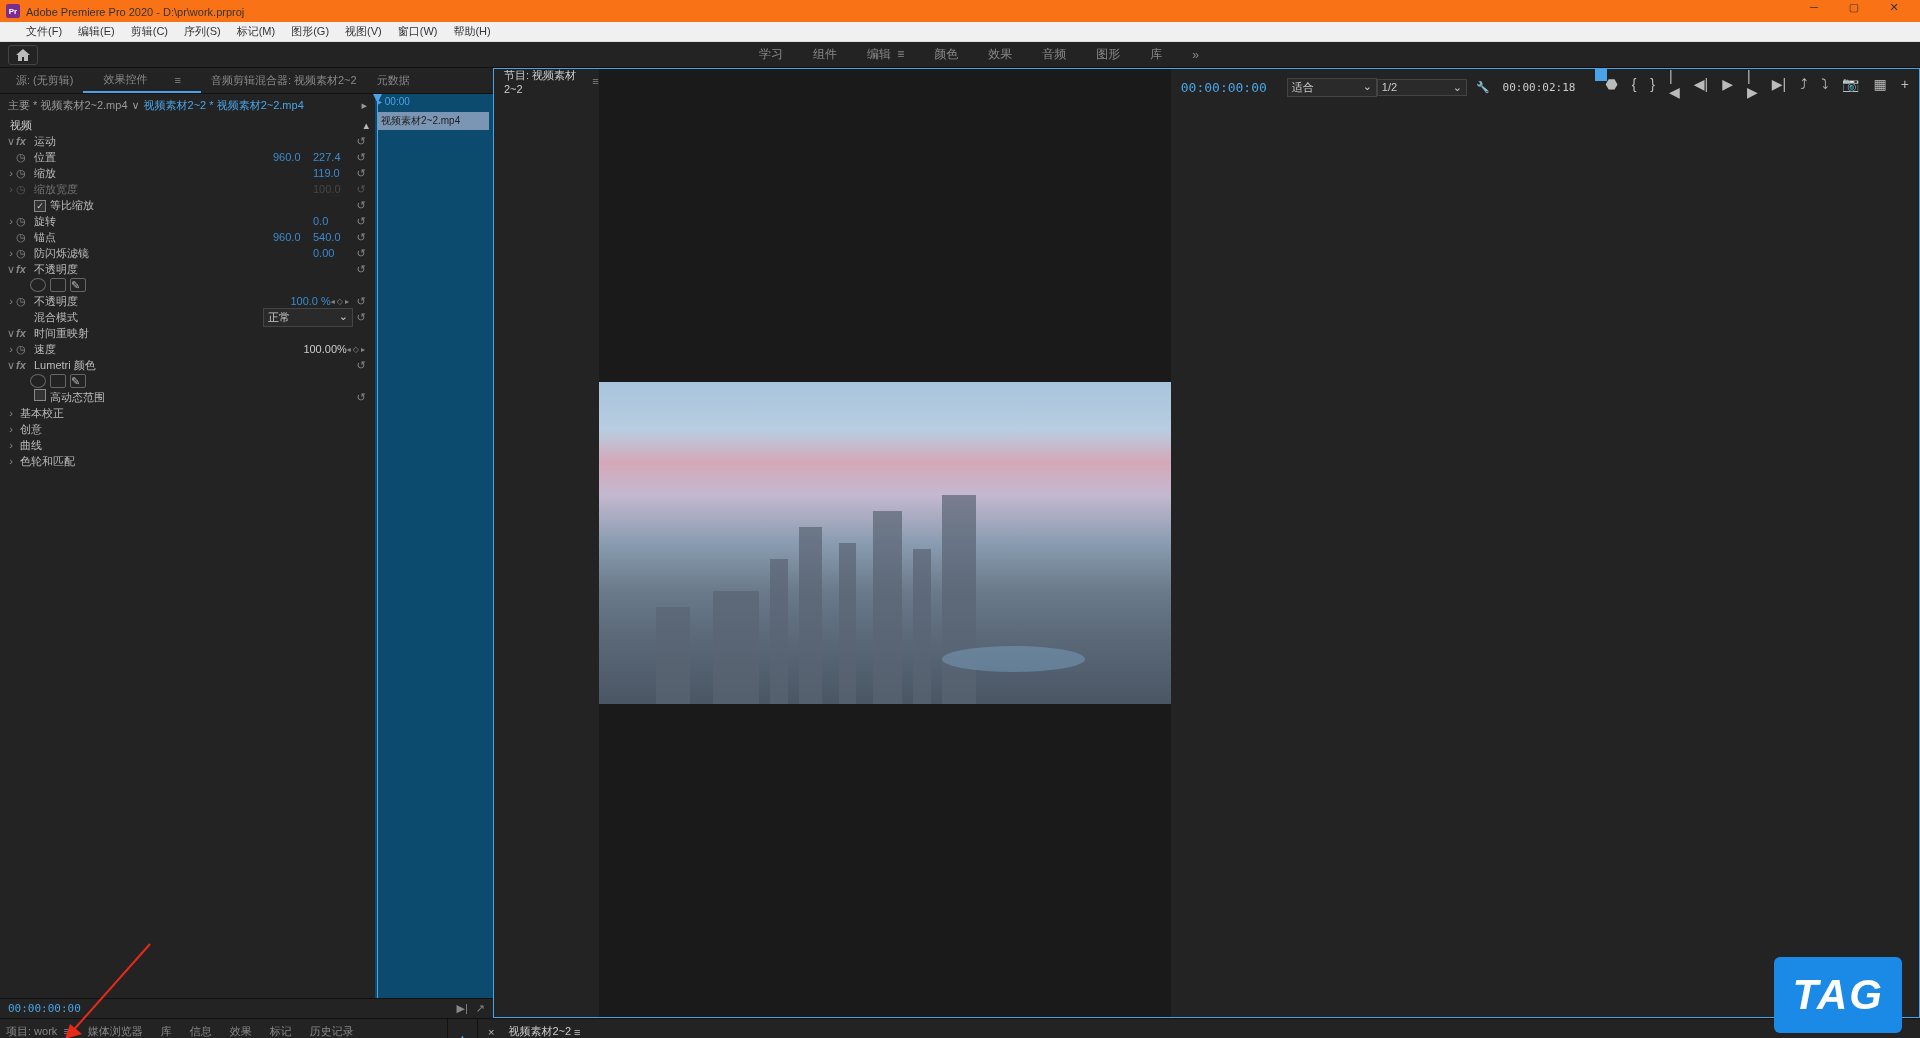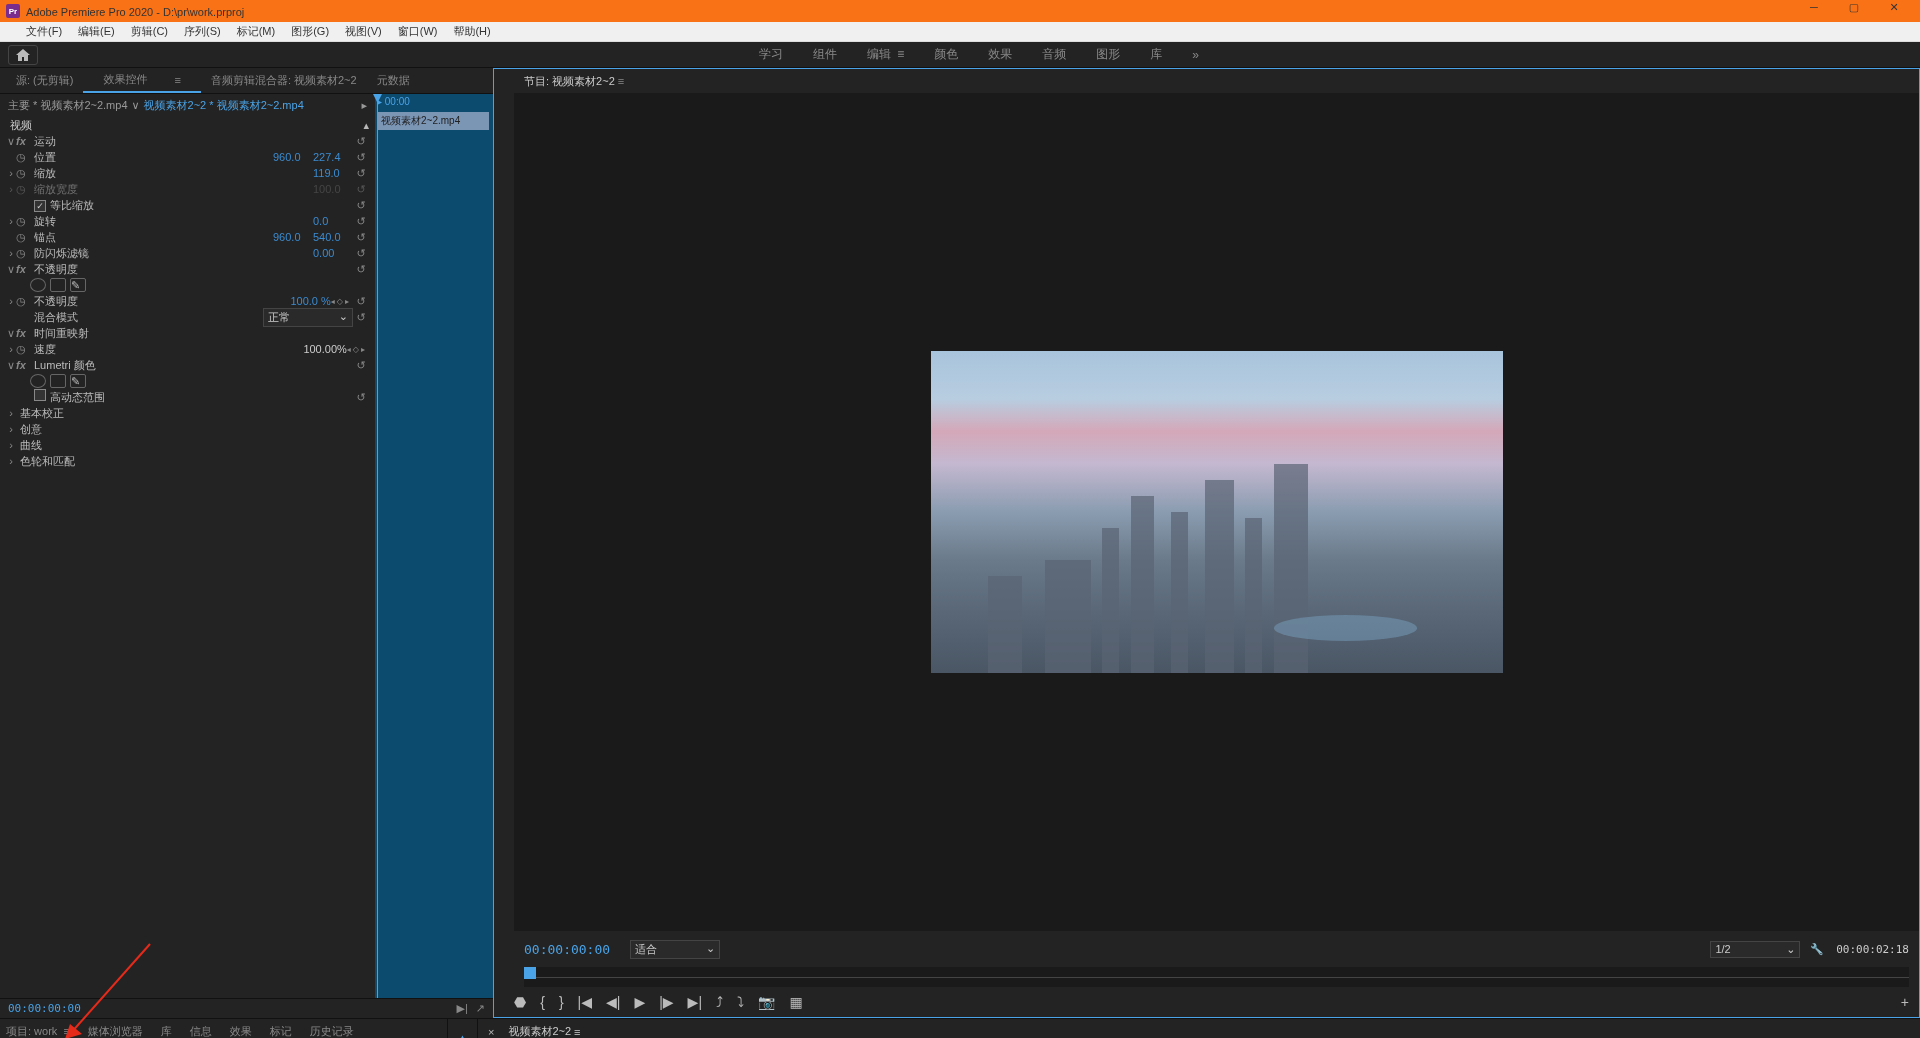--- a/index.html
+++ b/index.html
@@ -51,7 +51,7 @@
 .ec-time-footer .tc { color: #4aa3e6; font-family: monospace; }
 .ec-time-footer .spacer { flex: 1; }
 .ec-time-footer .icon { color: #888; margin-left: 8px; cursor: pointer; }
-.program-panel { flex: 1; display: flex; flex-direction: column; border: 1px solid #4aa3e6; padding-left: 20px; }
+.program-panel { flex: 1; display: flex; flex-direction: row; border: 1px solid #4aa3e6; }
 .program-header { height: 24px; display: flex; align-items: center; padding-left: 10px; color: #ccc; }
 .program-view { flex: 1; background: #1a1a1a; display: flex; align-items: center; justify-content: center; position: relative; }
 .city-image { width: 572px; height: 322px; background: linear-gradient(180deg, #a8c4dc 0%, #b8cde0 15%, #d4a8b8 25%, #c4b8d0 35%, #8a9cb0 50%, #6a7a8a 65%, #5a6878 80%, #4a5664 100%); position: relative; overflow: hidden; }

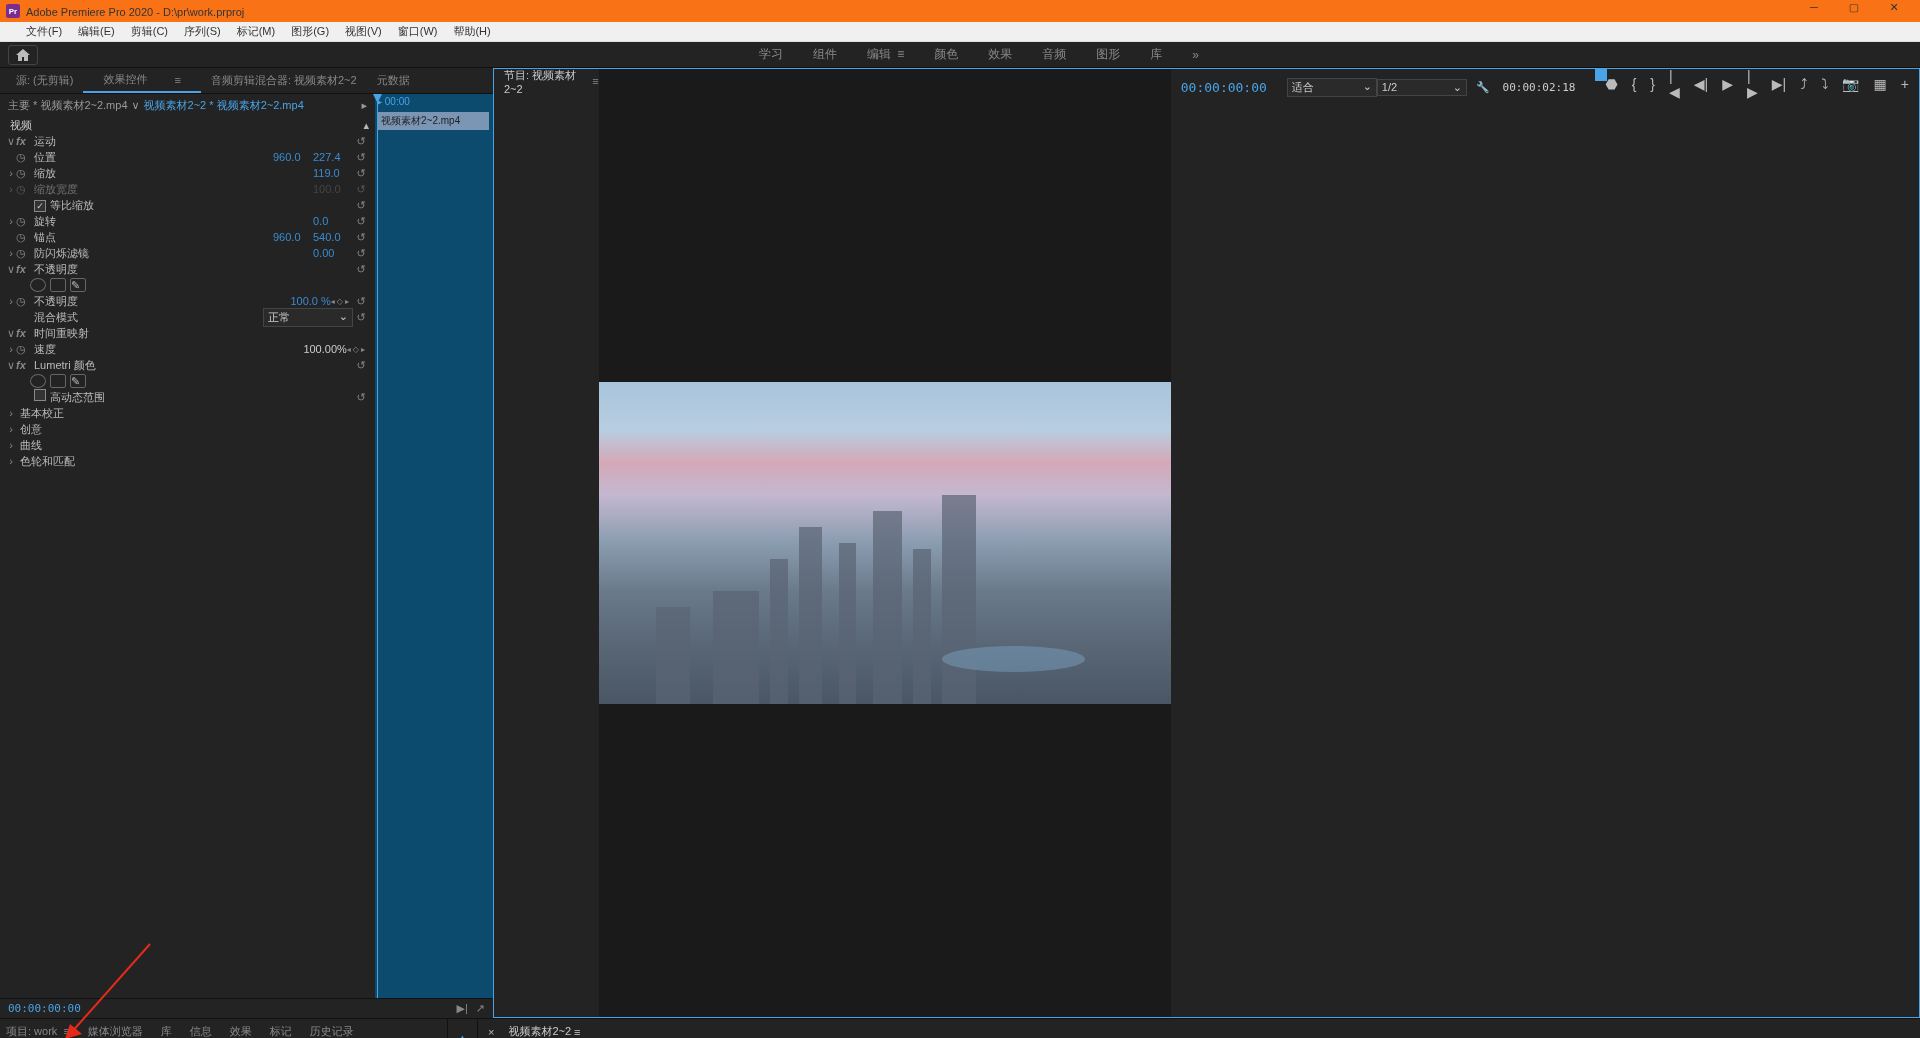--- a/index.html
+++ b/index.html
@@ -394,6 +394,7 @@
 </div>
 
 <div class="watermark">
+  <div class="wm-tag">TAG</div>
 </div>
 
 </body></html>

